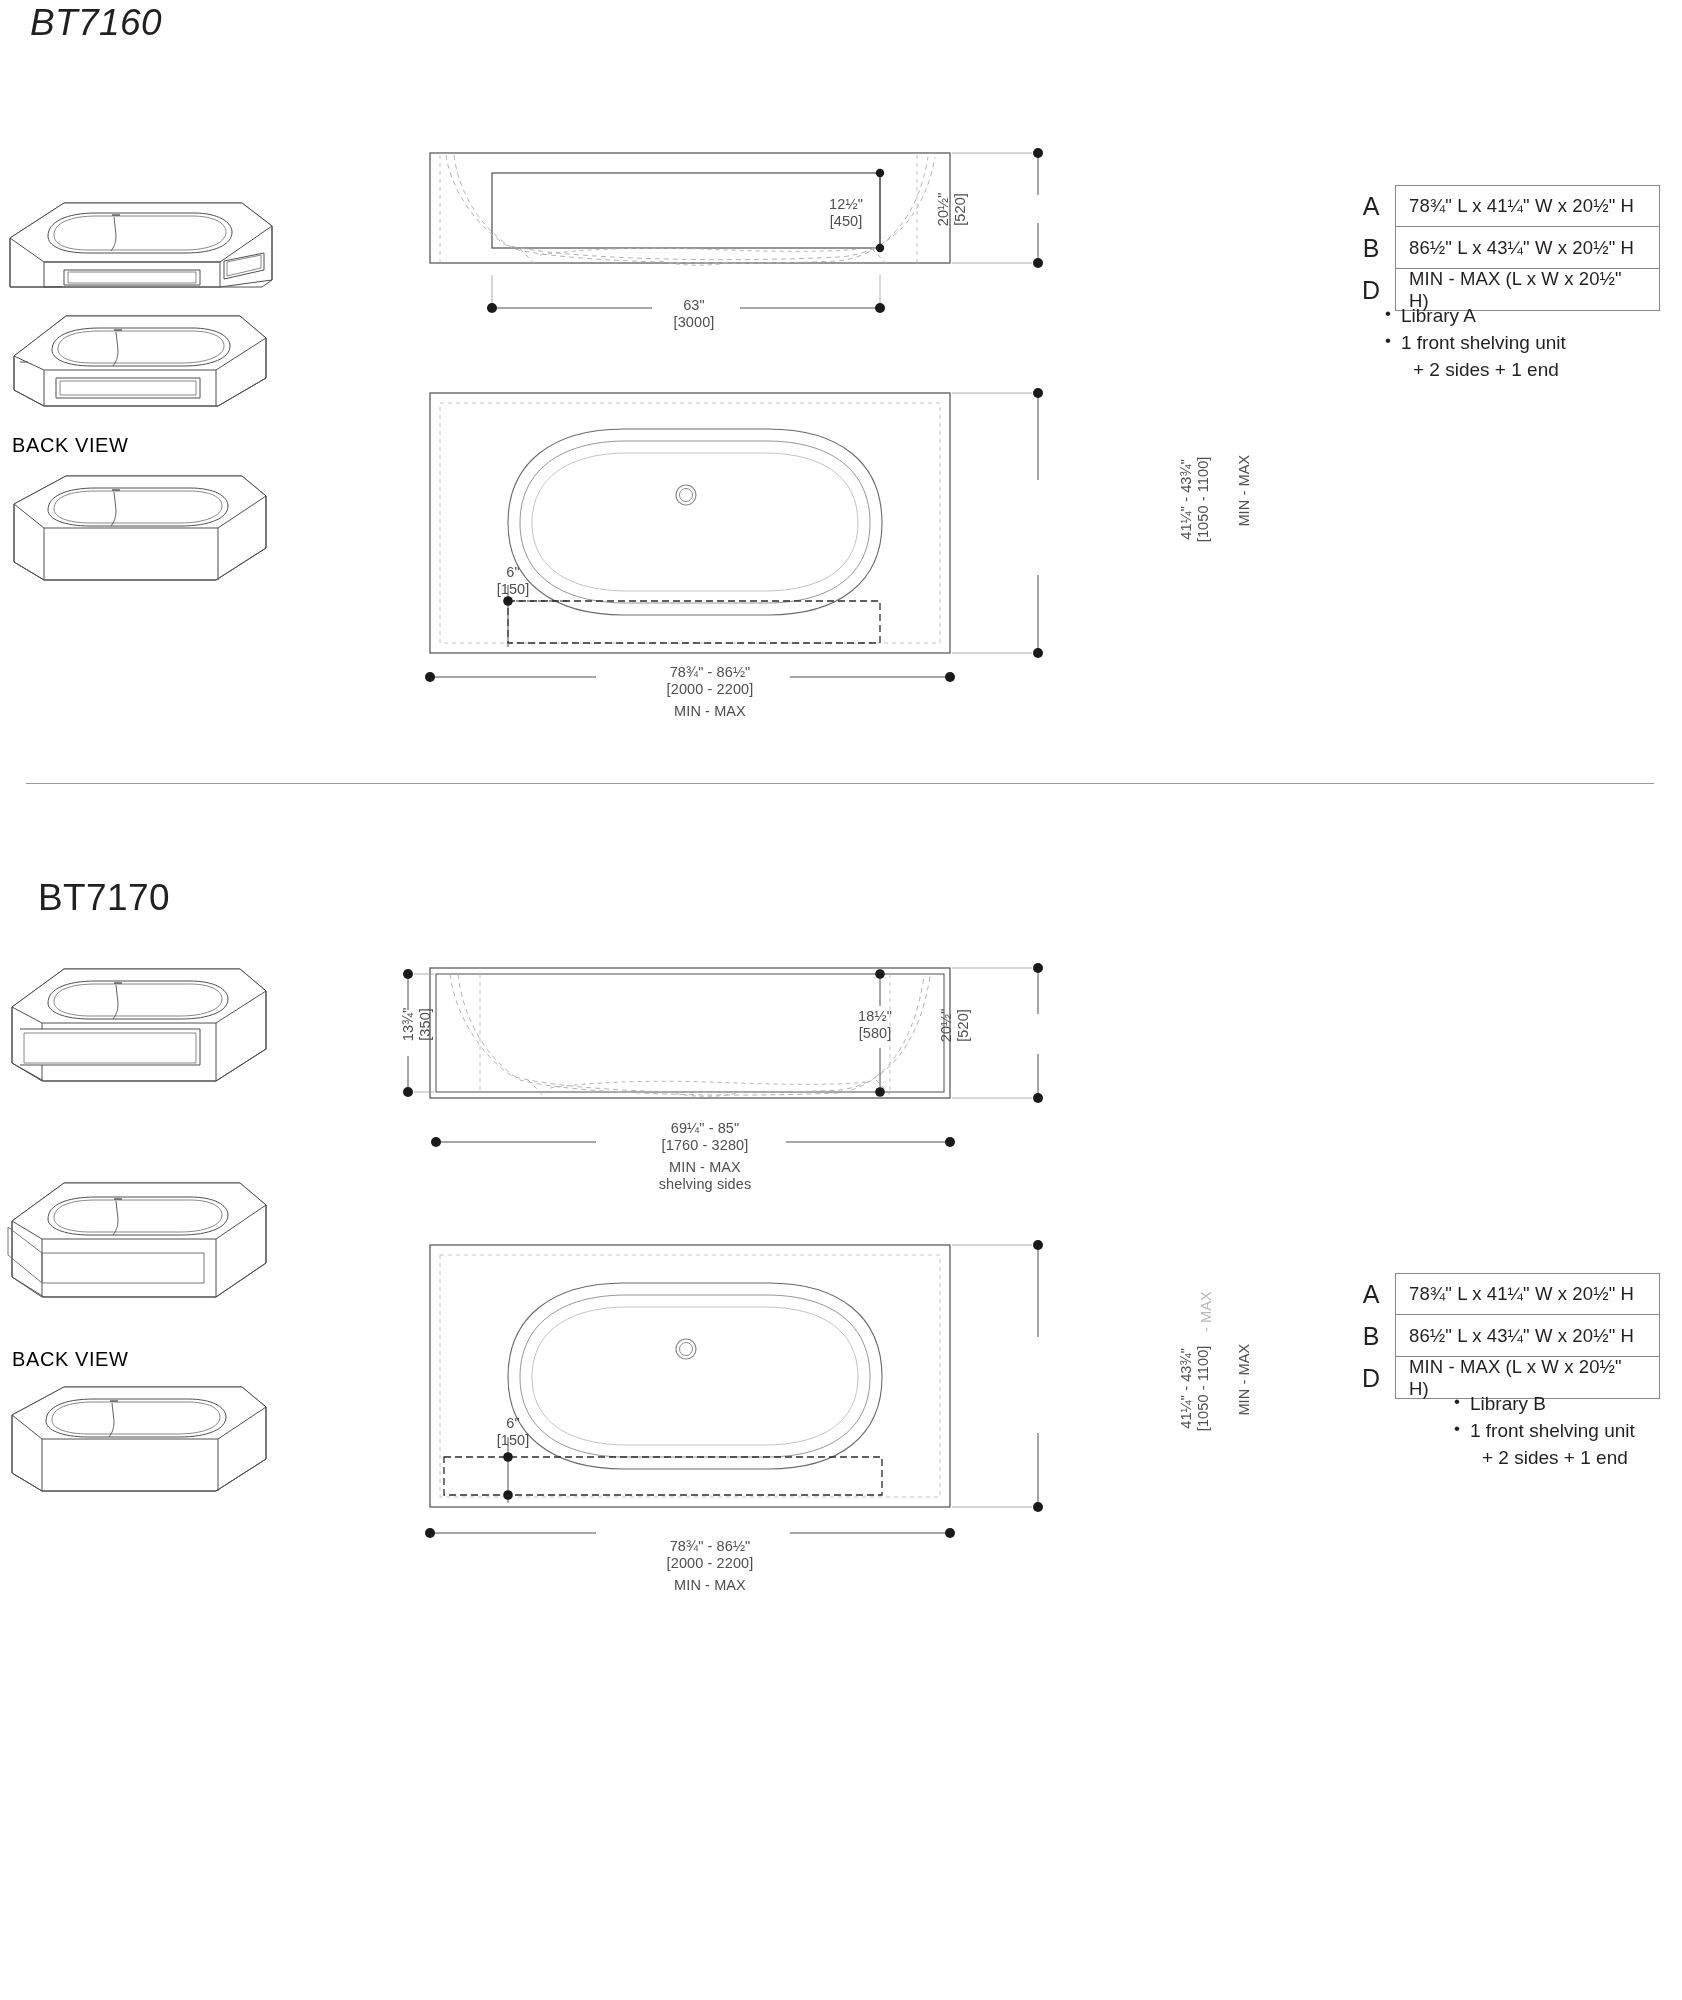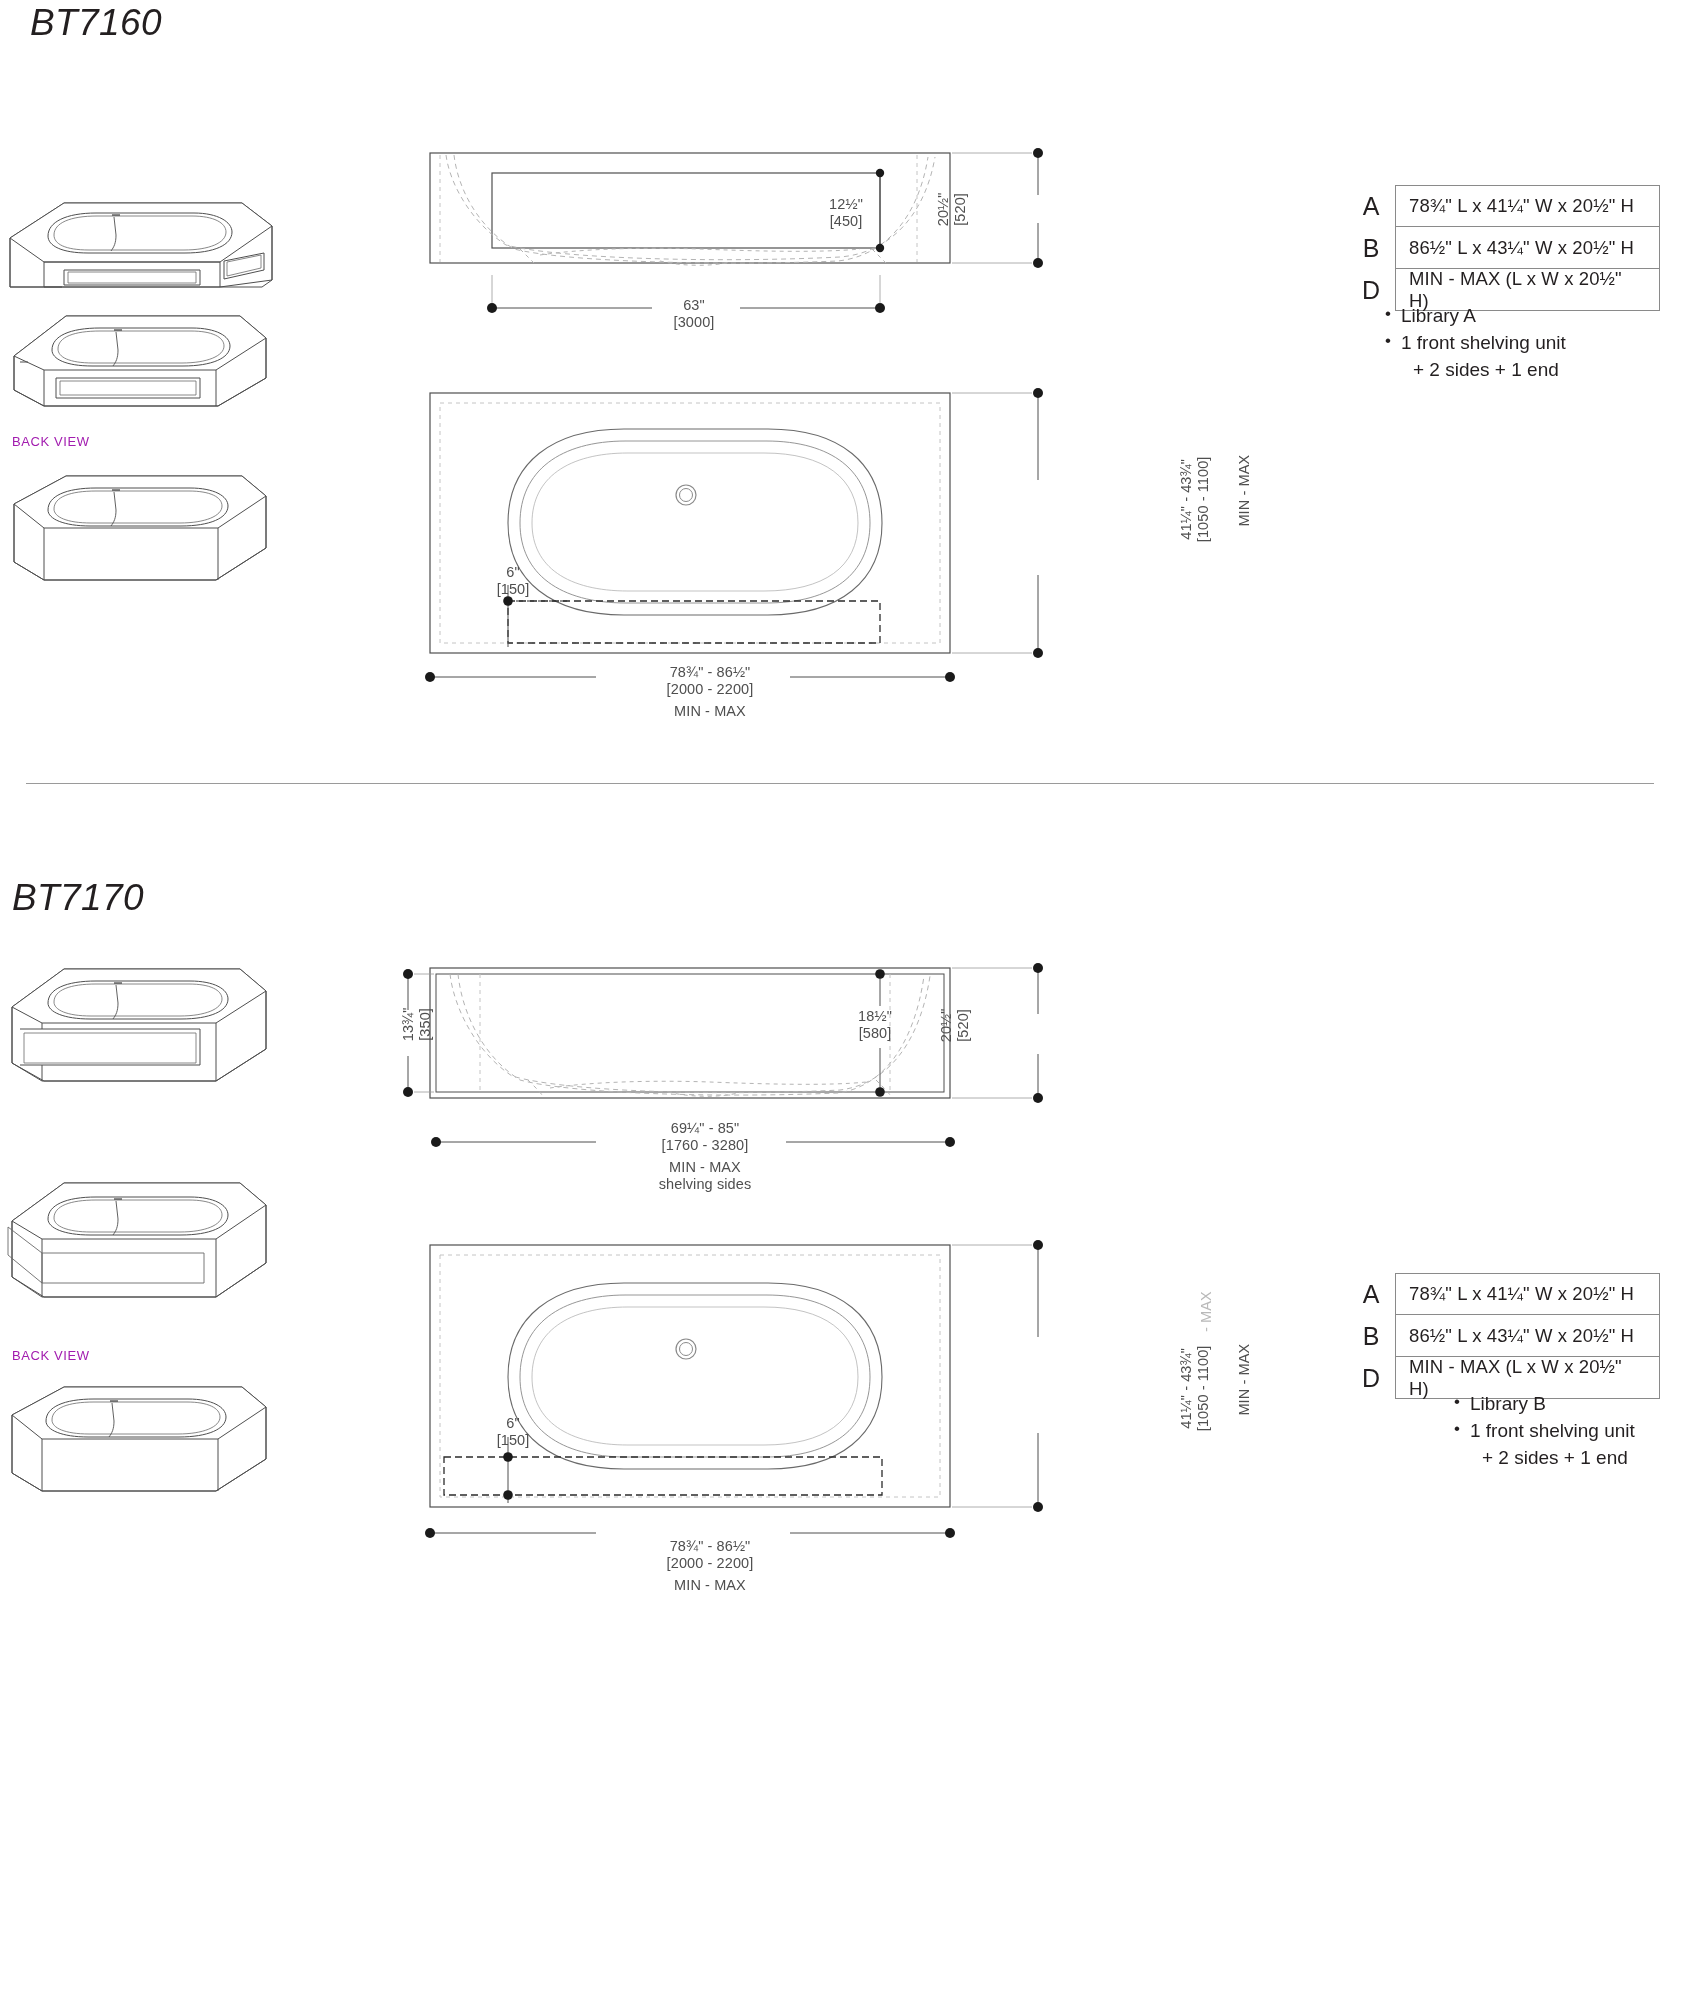--- a/index.html
+++ b/index.html
@@ -34,9 +34,9 @@
 
   .backview-label {
     position:absolute;
-    font-size:13px;
+    font-size:20px;
     letter-spacing:0.6px;
-    color:#a21caf;
+    color:#000000;
   }
 
   

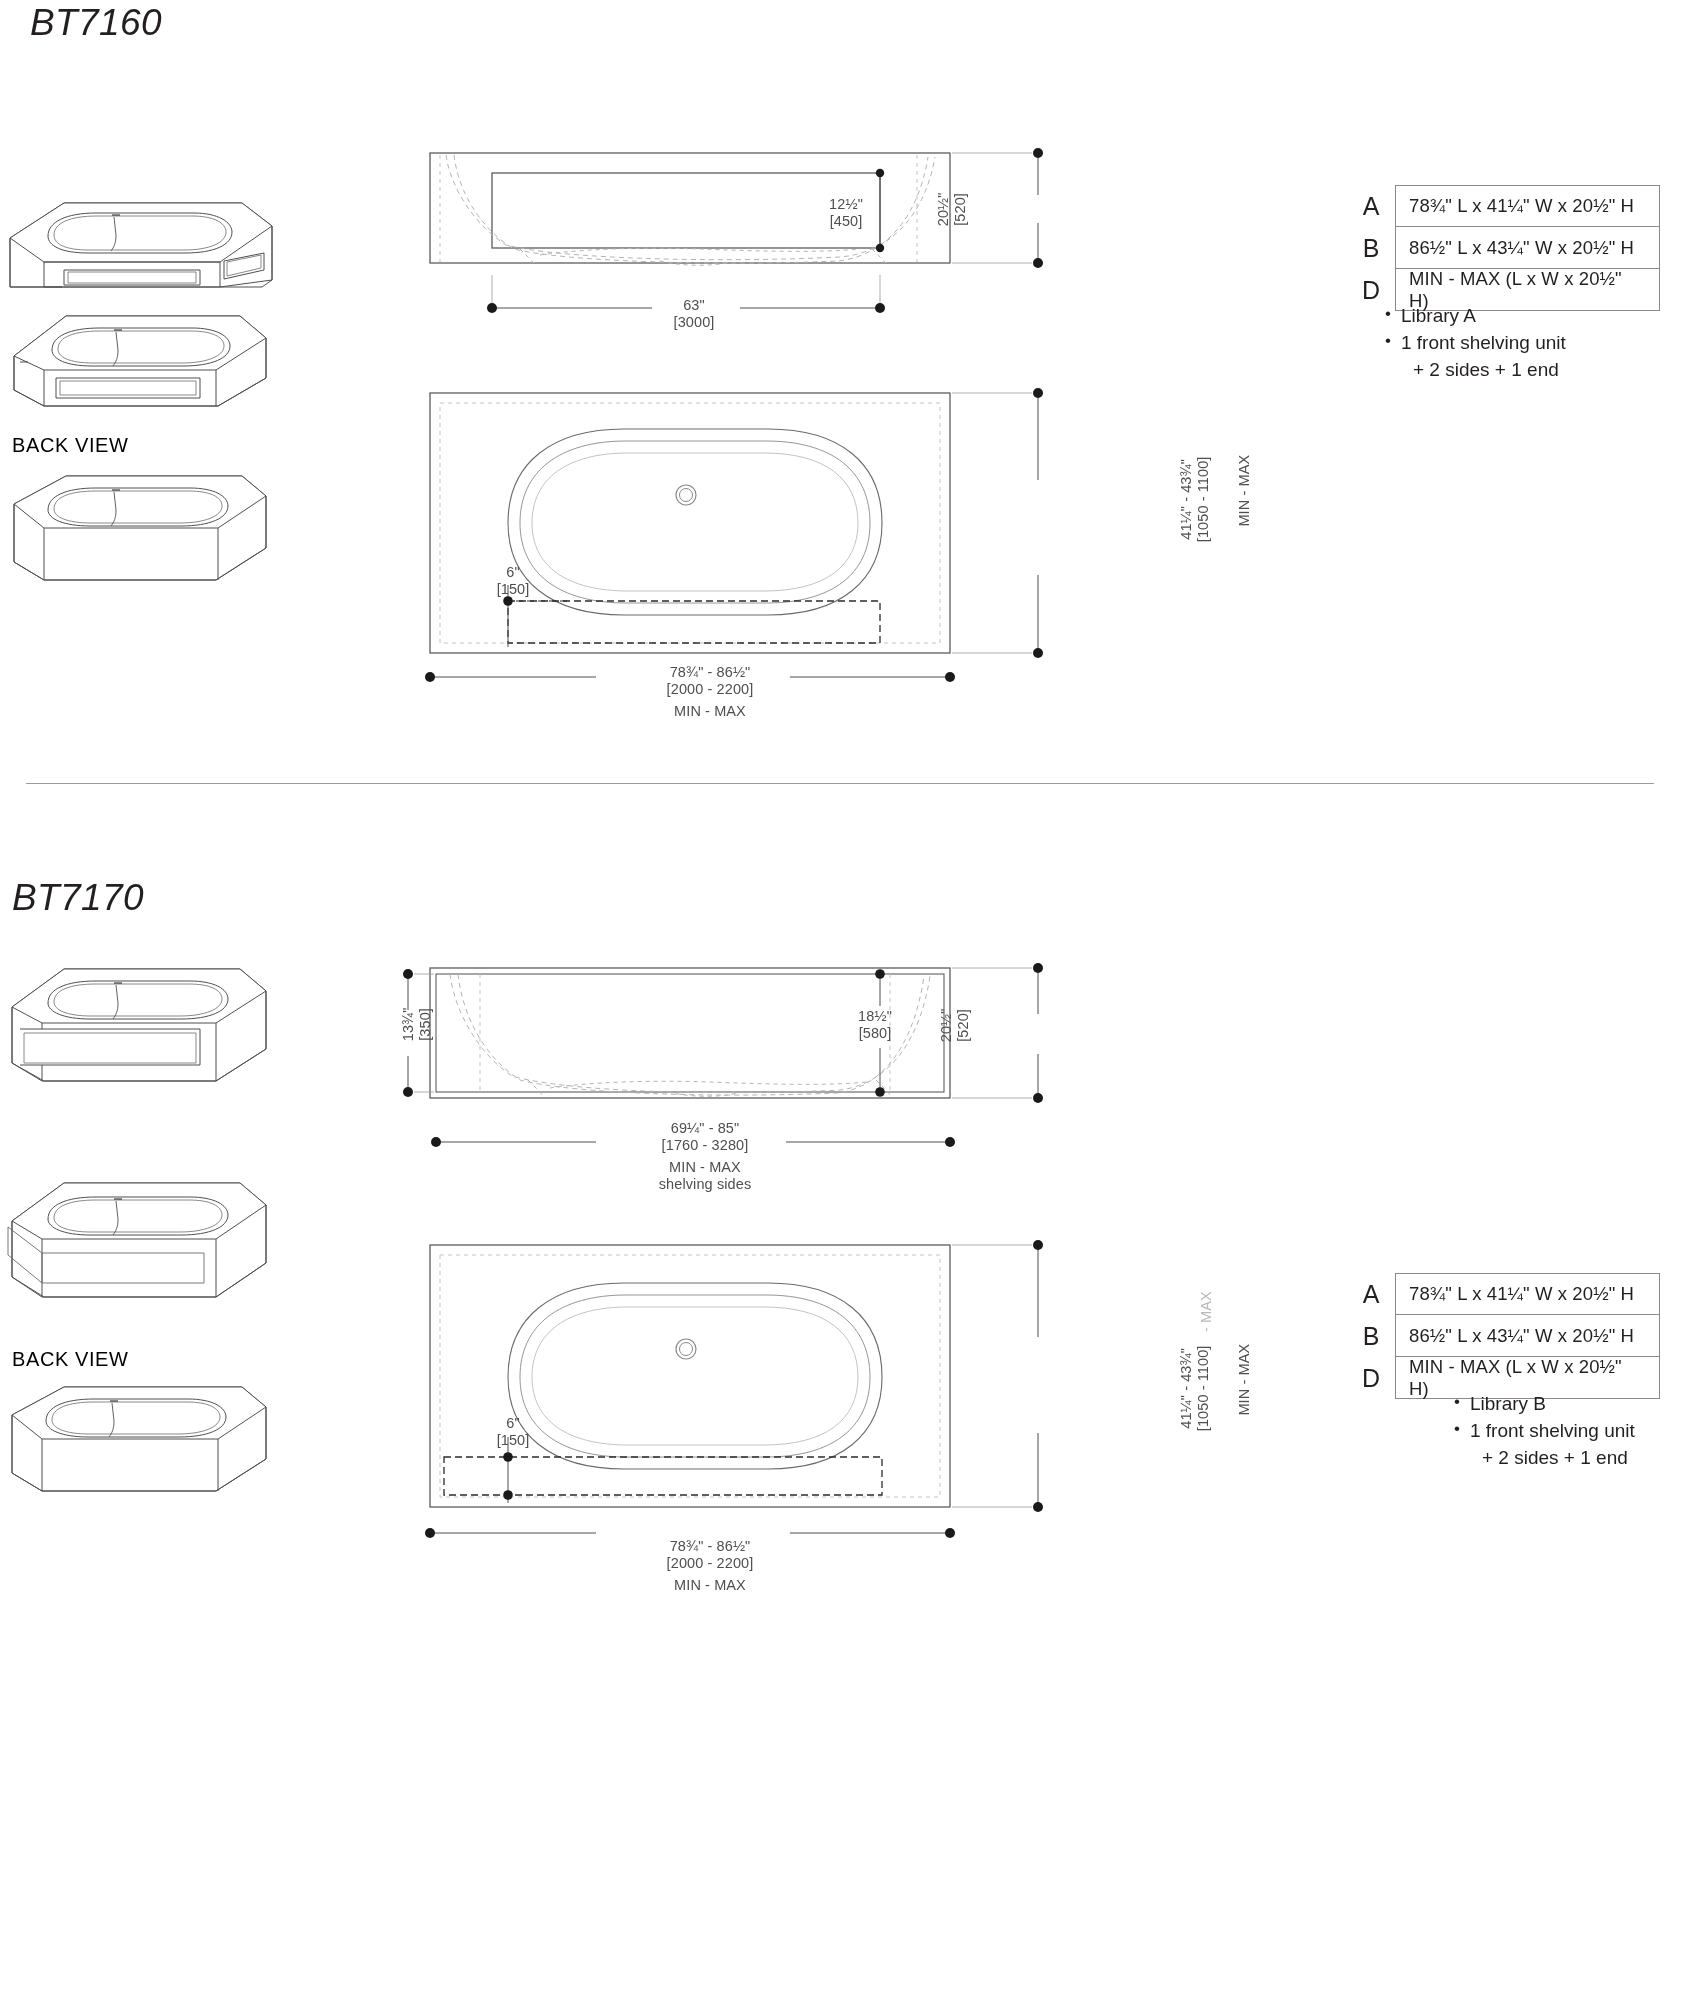--- a/index.html
+++ b/index.html
@@ -317,7 +317,7 @@
 
   <div class="section" id="section-bt7170">
 
-    <div class="model-title" style="left:12px; top:-108px;font-style:italic;">BT7170</div>
+    <div class="model-title" style="left:38px; top:-108px;">BT7170</div>
 
     <div class="iso" style="left:4px; top:-40px;">
       <svg width="270" height="160" viewBox="0 0 270 160" fill="none" stroke="#4f4f4f" stroke-width="1" stroke-linejoin="round">

